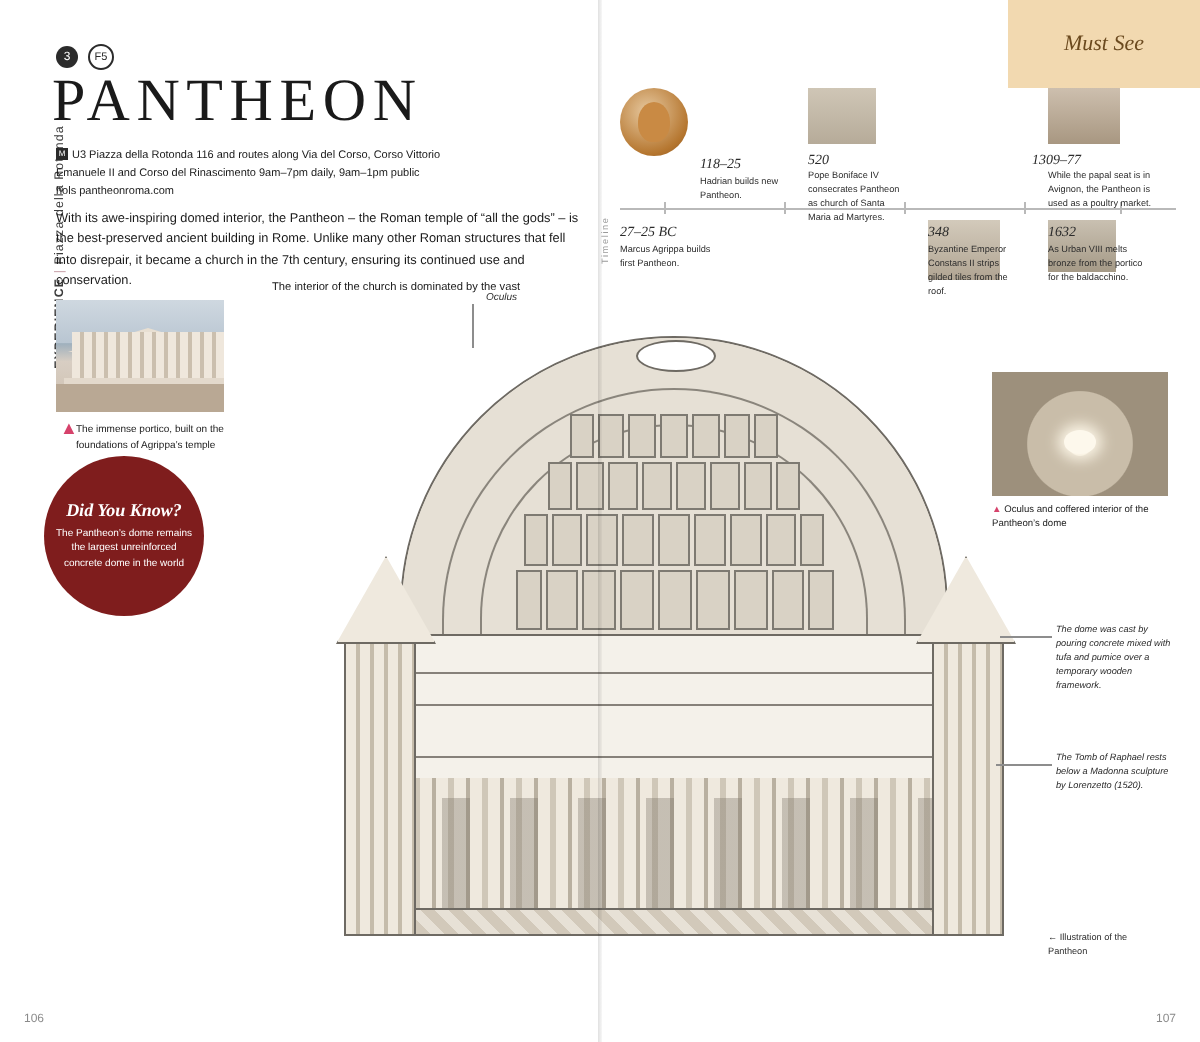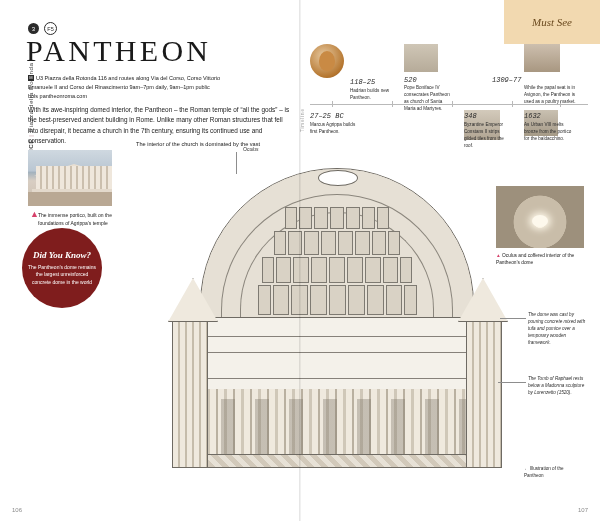--- a/index.html
+++ b/index.html
@@ -90,7 +90,7 @@
     transform:rotate(-90deg);transform-origin:left top;}
   .tl-line{position:absolute;left:310px;top:104px;width:278px;height:1px;background:#b9b9b9;}
   .tl-tick{position:absolute;width:1px;height:6px;background:#b9b9b9;top:101px;}
-  .tl-date{position:absolute;font-family:Liberation Mono, monospace;font-style:italic;font-size:7px;color:#2b2b2b;}
+  .tl-date{position:absolute;font-family:Liberation Serif, serif;font-style:italic;font-size:7px;color:#2b2b2b;}
   .tl-txt{position:absolute;font-size:4.6px;line-height:1.5;color:#2b2b2b;width:50px;}
 
   .head-coin{position:absolute;left:310px;top:44px;width:34px;height:34px;border-radius:50%;

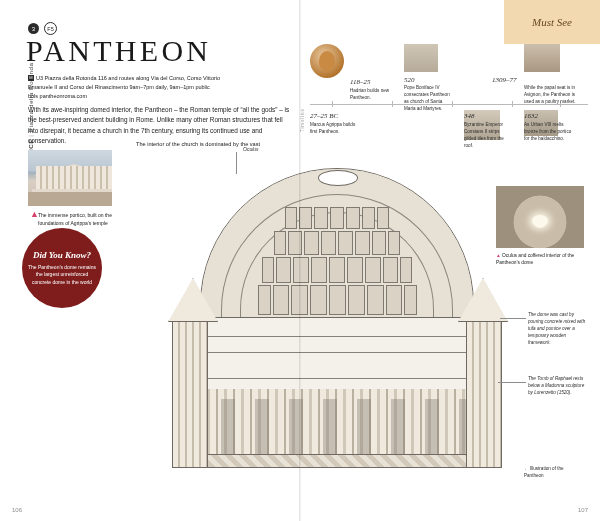--- a/index.html
+++ b/index.html
@@ -259,7 +259,7 @@
   <div class="tl-date" style="left:464px;top:112px;">348</div>
   <div class="tl-txt" style="left:464px;top:122px;width:46px;">Byzantine Emperor Constans II strips gilded tiles from the roof.</div>
 
-  <div class="tl-date" style="left:492px;top:76px;">1309–77</div>
+  <div class="tl-date" style="left:516px;top:76px;">1309–77</div>
   <div class="tl-txt" style="left:524px;top:85px;width:52px;">While the papal seat is in Avignon, the Pantheon is used as a poultry market.</div>
 
   <div class="tl-date" style="left:524px;top:112px;">1632</div>

